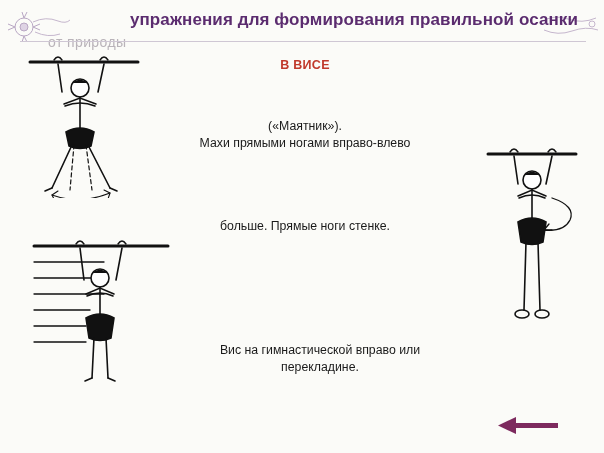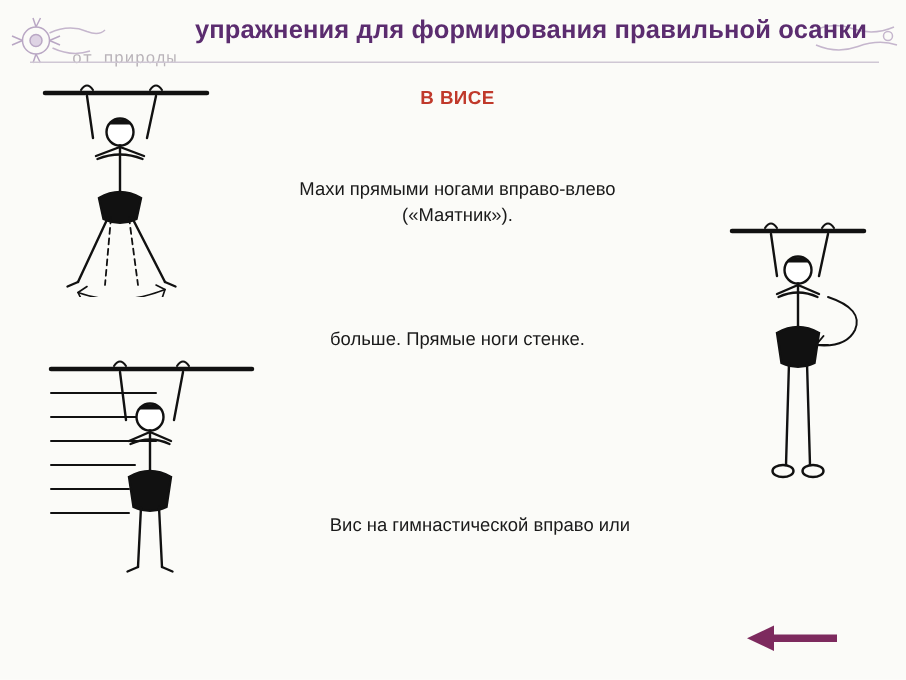--- a/index.html
+++ b/index.html
@@ -47,10 +47,9 @@
     position: absolute;
     left: 48px;
     top: 26px;
-    font-size: 11px;
+    font-size: 14px;
     color: #b9b3b9;
     letter-spacing: 0.4px;
-    font-family: Liberation Mono, monospace;
   }
   .title {
     position: absolute;

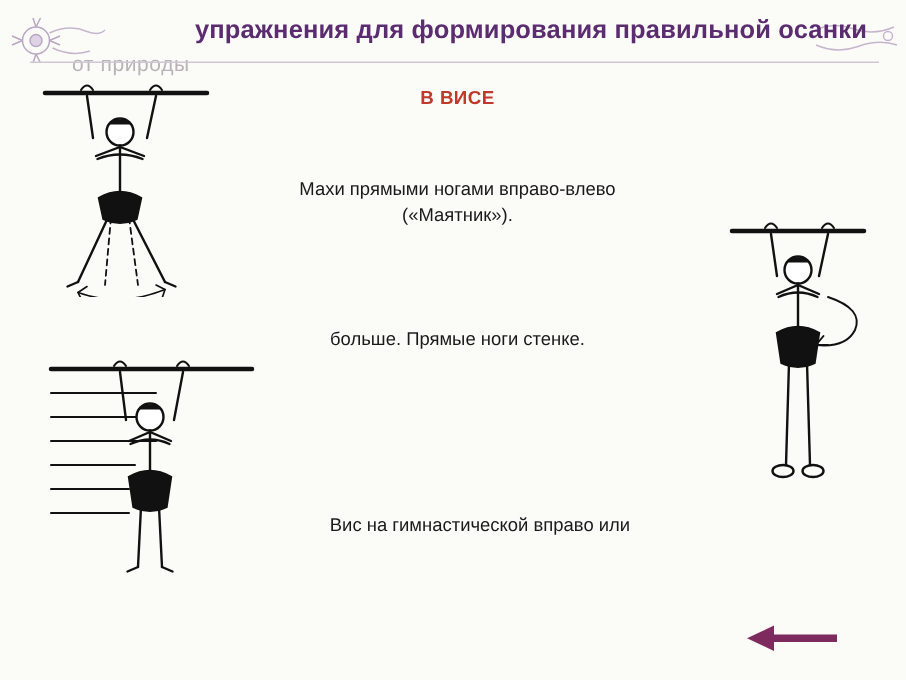--- a/index.html
+++ b/index.html
@@ -151,8 +151,8 @@
   <div class="subtitle">В ВИСЕ</div>
 
   <div class="para para-1">
+    <div>(«Маятник»).</div>
     <div>Махи прямыми ногами вправо-влево</div>
-    <div>(«Маятник»).</div>
   </div>
 
   <div class="para para-2">

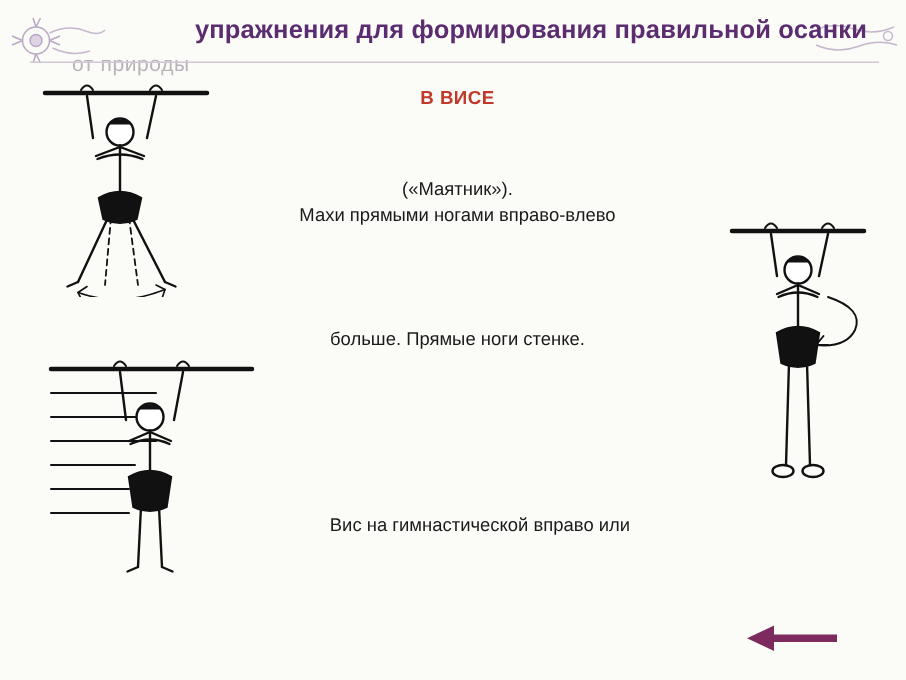--- a/index.html
+++ b/index.html
@@ -161,6 +161,7 @@
 
   <div class="para para-3">
     <div>Вис на гимнастической вправо или</div>
+    <div>перекладине.</div>
   </div>
 
   <div class="figure fig-1">

